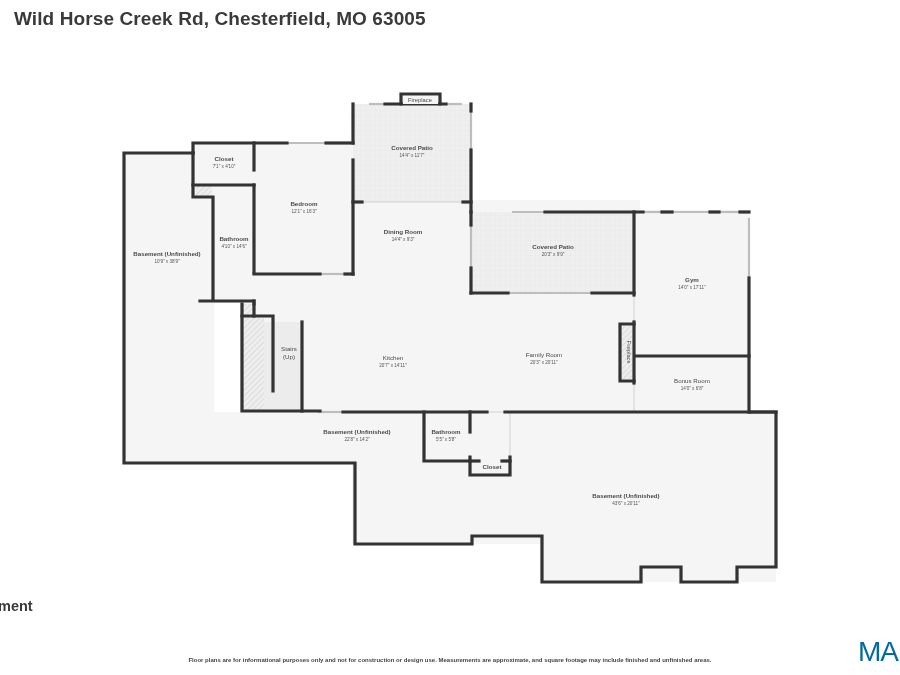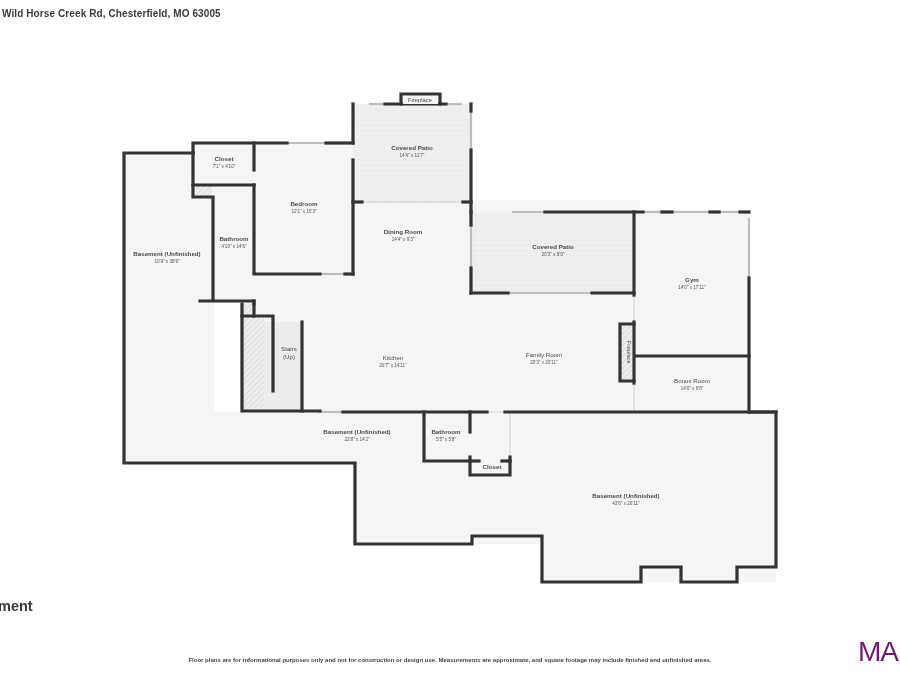--- a/index.html
+++ b/index.html
@@ -4,7 +4,7 @@
 <style>
   html, body { margin: 0; padding: 0; background: #ffffff; }
   body { width: 900px; height: 675px; position: relative; overflow: hidden; font-family: "Liberation Sans", "DejaVu Sans", sans-serif; }
-  .address { position: absolute; left: 2px; top: 8px; font-size: 10px; font-weight: bold; color: #3a3a3a; letter-spacing: 0.1px; white-space: nowrap; }
+  .address { position: absolute; left: 14px; top: 8px; font-size: 19px; font-weight: bold; color: #3a3a3a; letter-spacing: 0.1px; white-space: nowrap; }
   .level { position: absolute; left: -2px; top: 598px; font-size: 14.5px; font-weight: bold; color: #3a3a3a; white-space: nowrap; }
   .disclaimer { position: absolute; left: 0; width: 900px; top: 657px; text-align: center; font-size: 6px; font-weight: bold; color: #444; padding-left: 0; }
   .disclaimer span { position: relative; left: 0; }

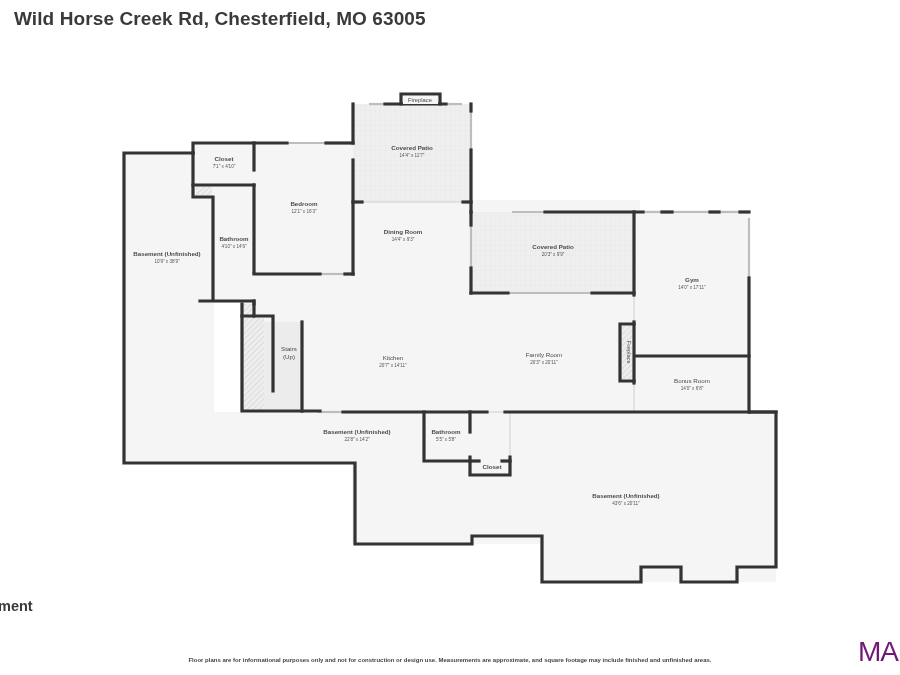--- a/index.html
+++ b/index.html
@@ -8,7 +8,7 @@
   .level { position: absolute; left: -2px; top: 598px; font-size: 14.5px; font-weight: bold; color: #3a3a3a; white-space: nowrap; }
   .disclaimer { position: absolute; left: 0; width: 900px; top: 657px; text-align: center; font-size: 6px; font-weight: bold; color: #444; padding-left: 0; }
   .disclaimer span { position: relative; left: 0; }
-  .brand { position: absolute; left: 858px; top: 636px; font-size: 28px; color: #701a75; letter-spacing: -1px; font-weight: normal; white-space: nowrap; }
+  .brand { position: absolute; left: 858px; top: 636px; font-size: 28px; color: #0369a1; letter-spacing: -1px; font-weight: normal; white-space: nowrap; }
   svg.plan { position: absolute; left: 0; top: 0; }
   .room-name { font-family: "Liberation Sans", "DejaVu Sans", sans-serif; font-size: 6.2px; font-weight: bold; fill: #4a4a4a; text-anchor: middle; }
   .room-dim { font-family: "Liberation Sans", "DejaVu Sans", sans-serif; font-size: 4.6px; fill: #555; text-anchor: middle; }

